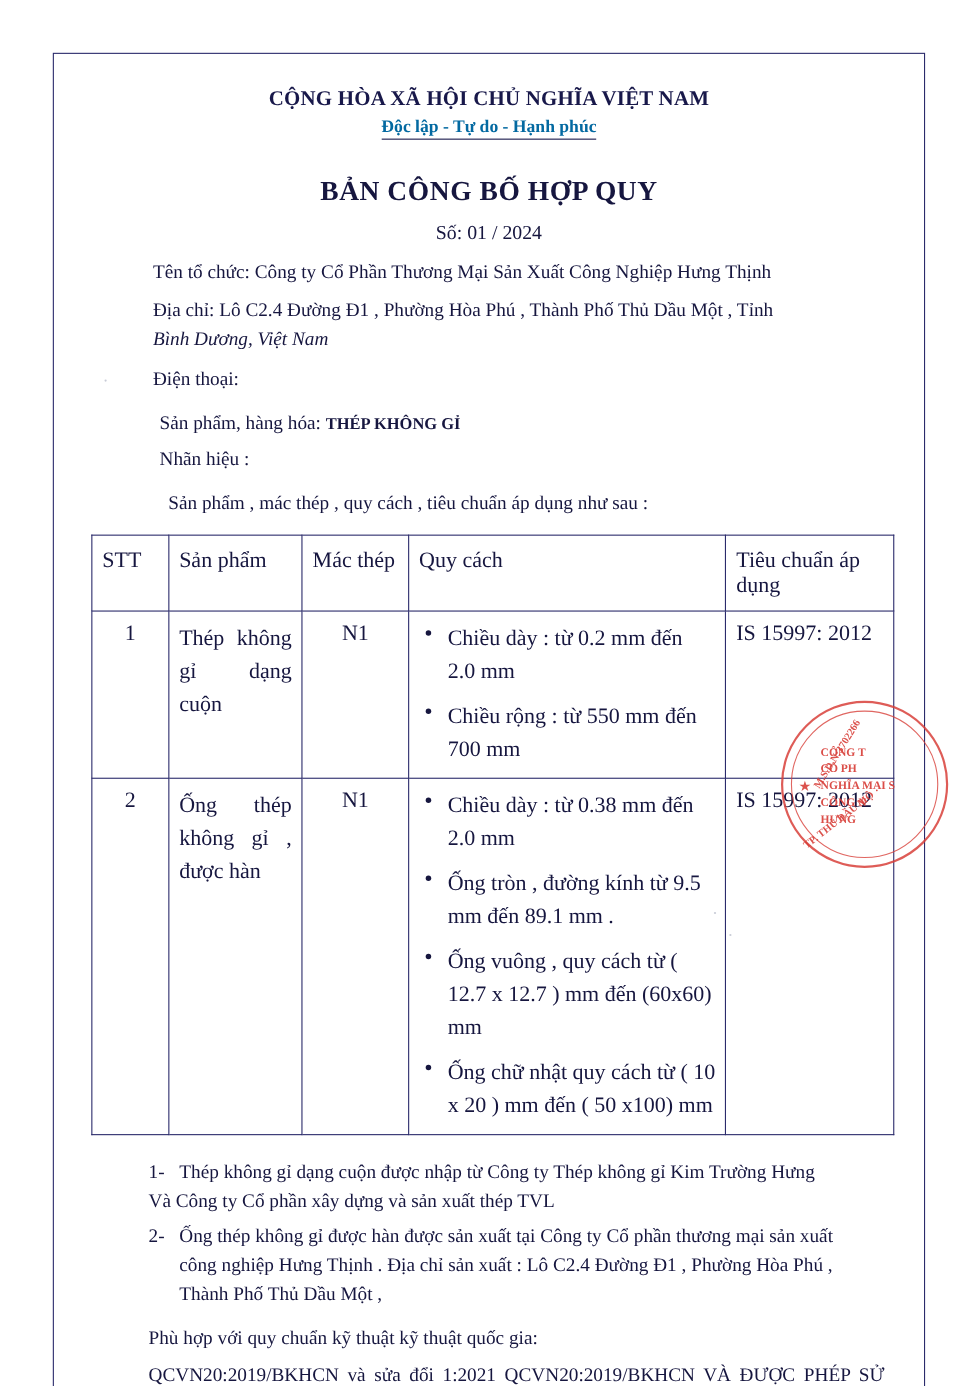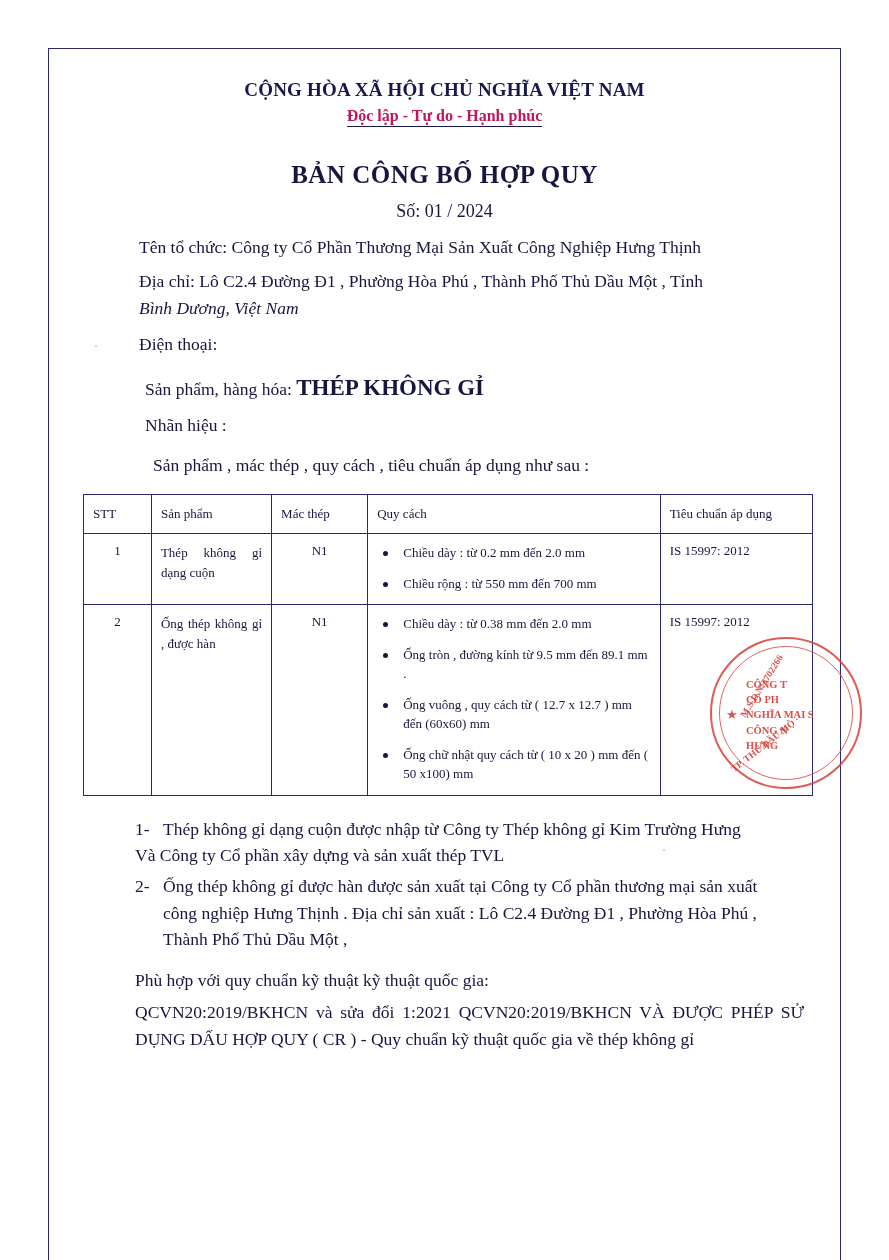--- a/index.html
+++ b/index.html
@@ -50,7 +50,7 @@
     font-weight: bold;
     font-size: 16px;
     margin-top: 6px;
-    color: #be185d;
+    color: #0369a1;
     display: inline-block;
     border-bottom: 1.3px solid #18184a;
     padding-bottom: 1px;

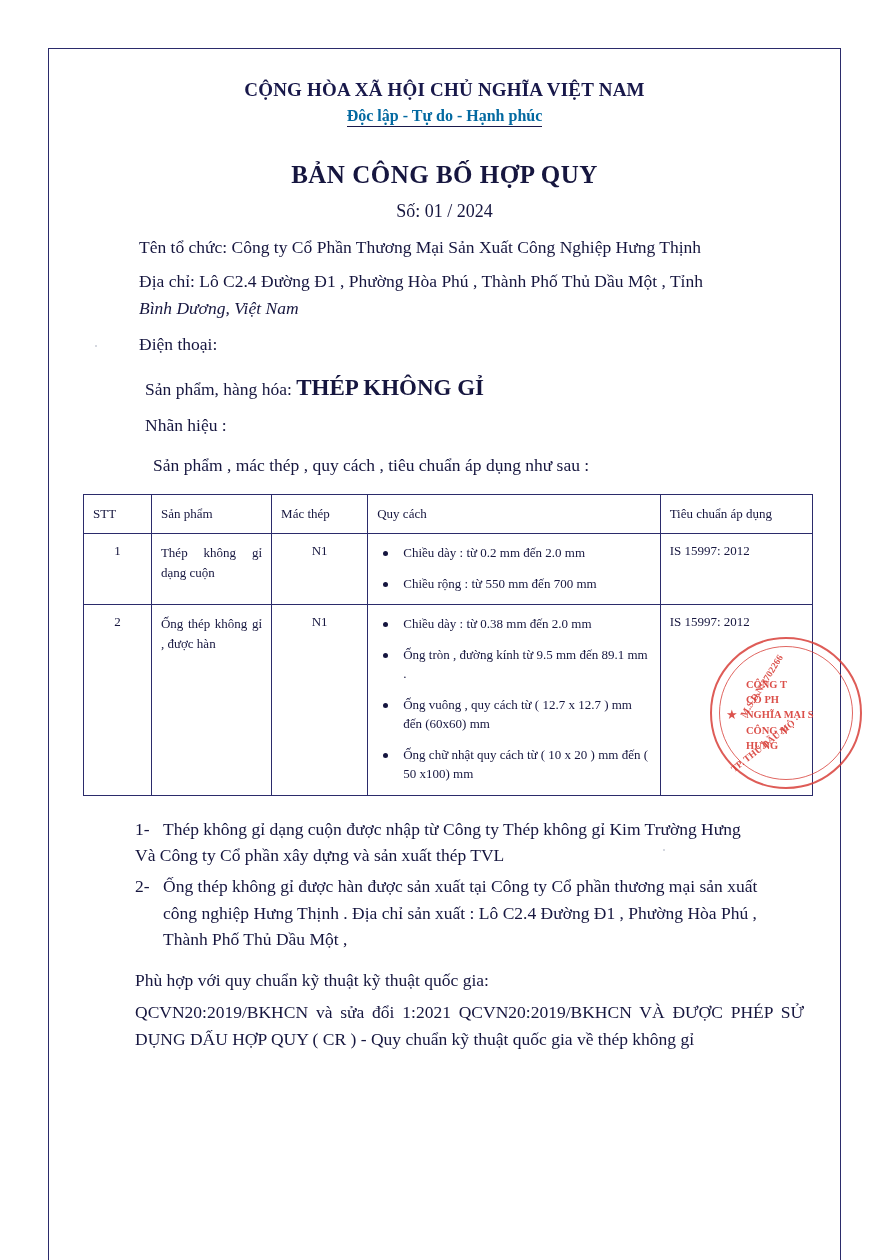--- a/index.html
+++ b/index.html
@@ -81,7 +81,7 @@
 
   .product-name {
     font-weight: bold;
-    font-size: 23px;
+    font-size: 15px;
   }
 
   

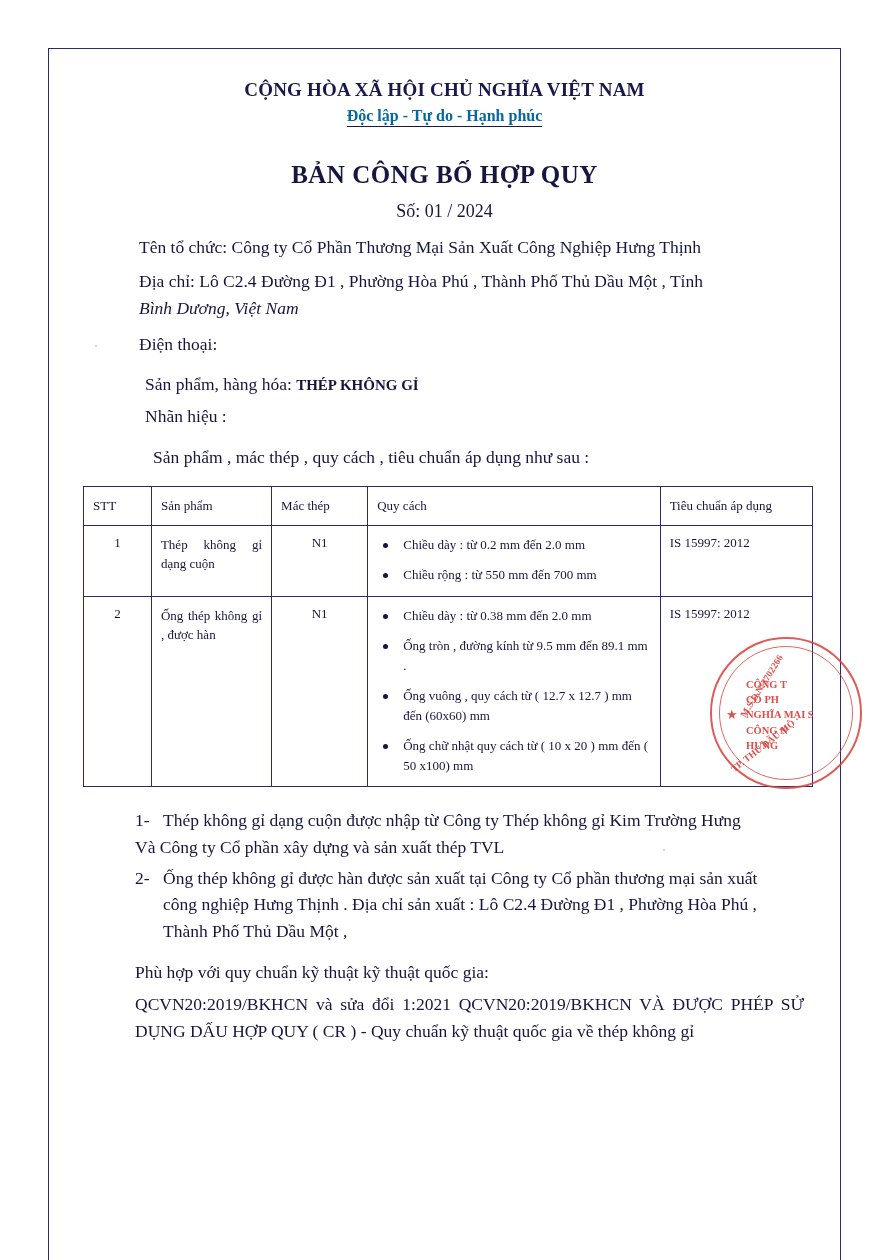--- a/index.html
+++ b/index.html
@@ -89,7 +89,7 @@
     border-collapse: collapse;
     width: 730px;
     margin: 16px 0 0 0;
-    font-size: 13px;
+    font-size: 20px;
     color: #16163f;
   }
   table.spec th, table.spec td {

